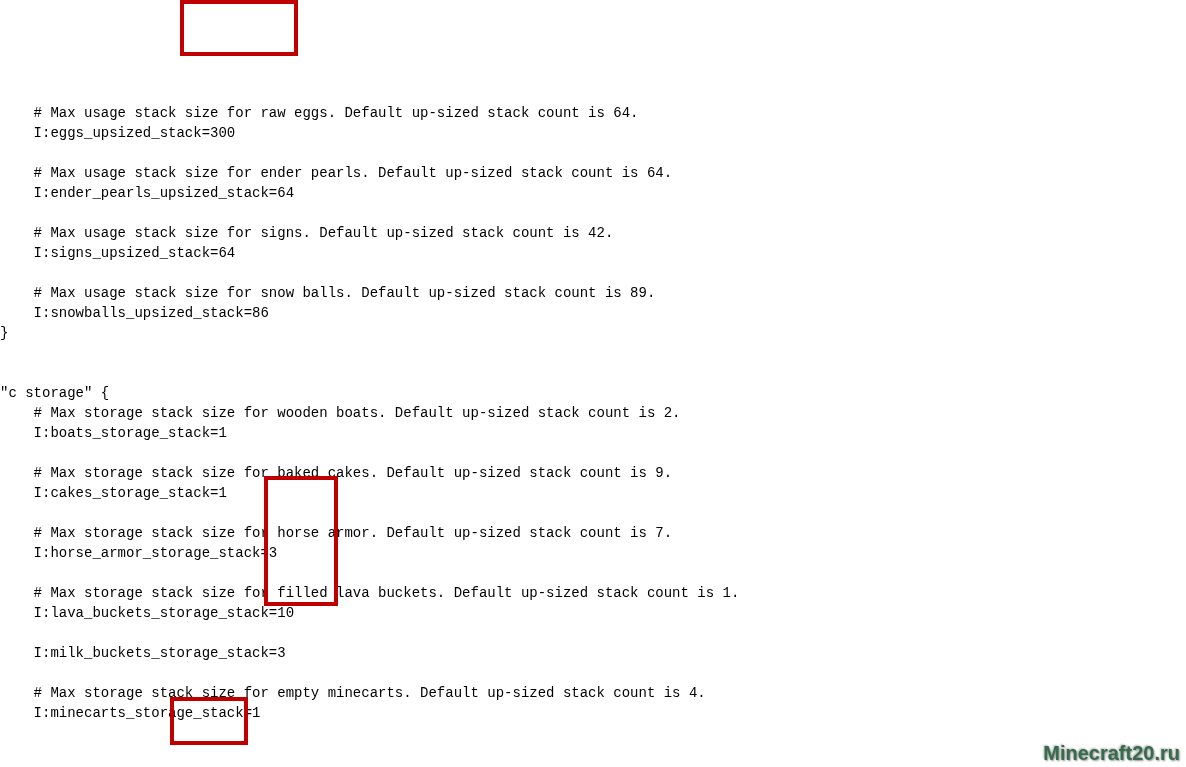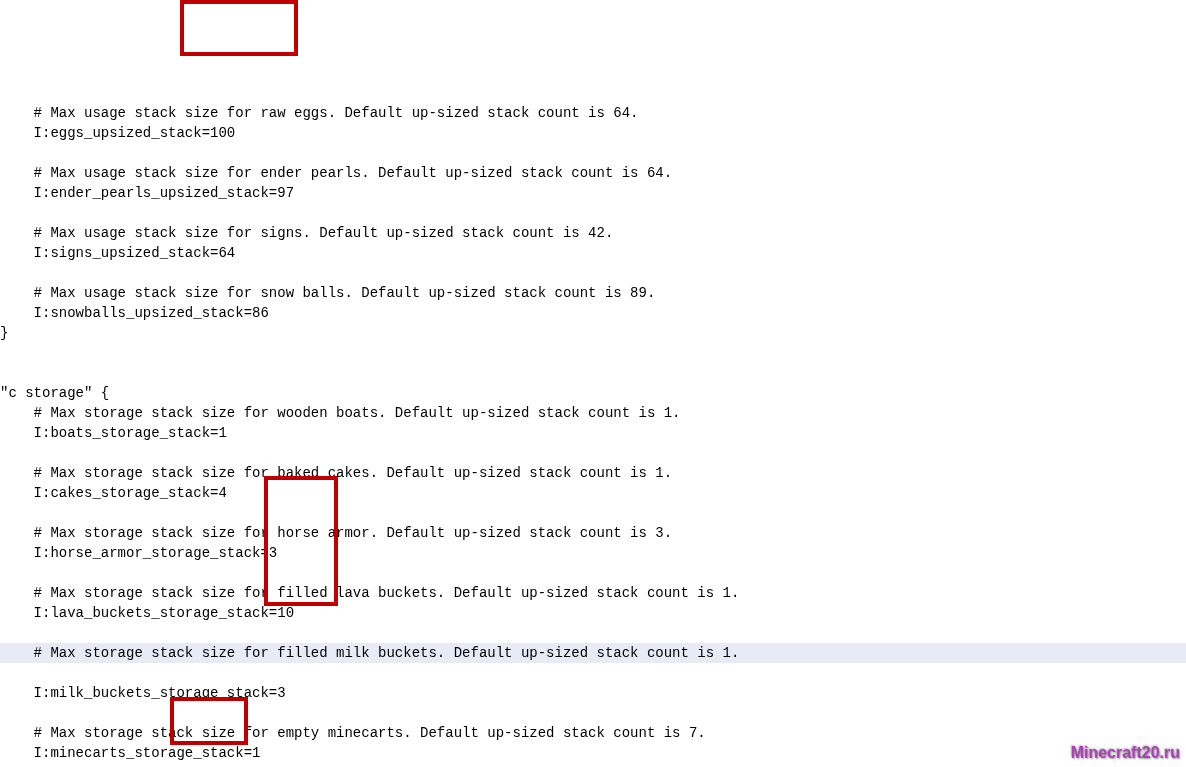--- a/index.html
+++ b/index.html
@@ -46,7 +46,7 @@
 
 <div class="content">
 <span class="line">    # Max usage stack size for raw eggs. Default up-sized stack count is 64.</span>
-<span class="line">    I:eggs_upsized_stack=100</span>
+<span class="line">    I:eggs_upsized_stack=300</span>
 <span class="line"></span>
 <span class="line">    # Max usage stack size for ender pearls. Default up-sized stack count is 64.</span>
 <span class="line">    I:ender_pearls_upsized_stack=97</span>

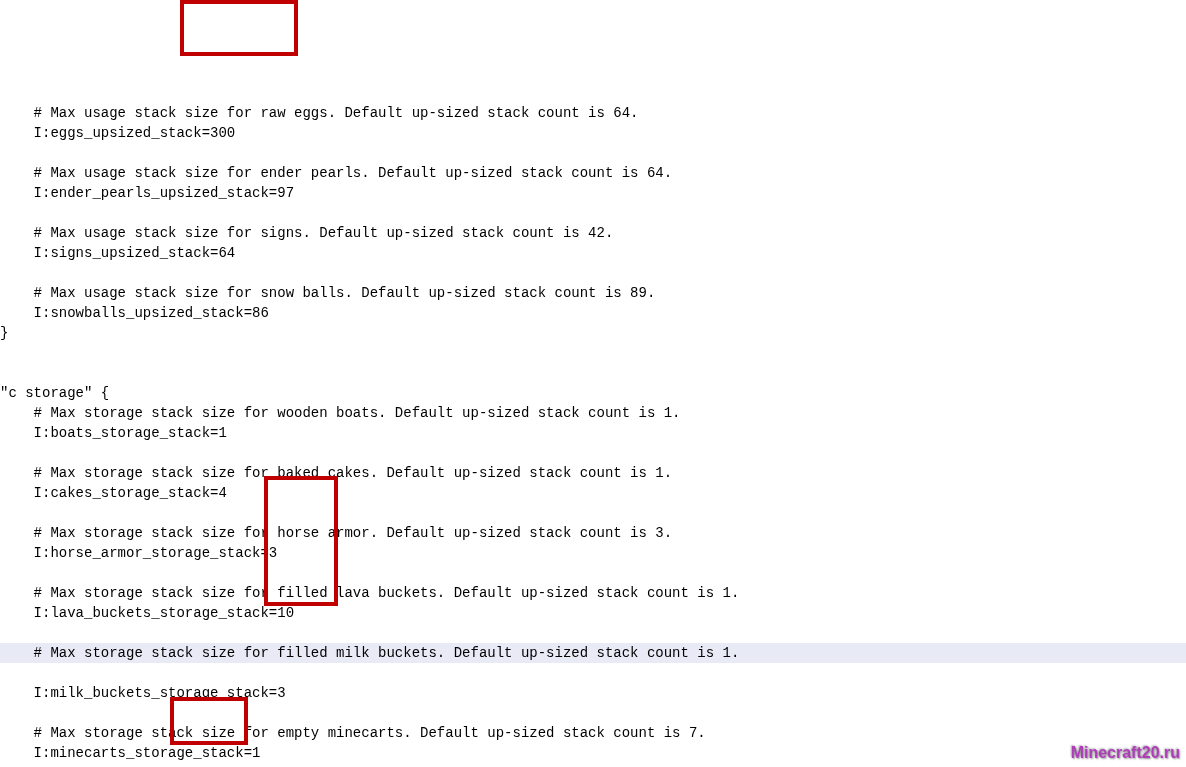--- a/index.html
+++ b/index.html
@@ -49,7 +49,7 @@
 <span class="line">    I:eggs_upsized_stack=300</span>
 <span class="line"></span>
 <span class="line">    # Max usage stack size for ender pearls. Default up-sized stack count is 64.</span>
-<span class="line">    I:ender_pearls_upsized_stack=97</span>
+<span class="line">    I:ender_pearls_upsized_stack=64</span>
 <span class="line"></span>
 <span class="line">    # Max usage stack size for signs. Default up-sized stack count is 42.</span>
 <span class="line">    I:signs_upsized_stack=64</span>

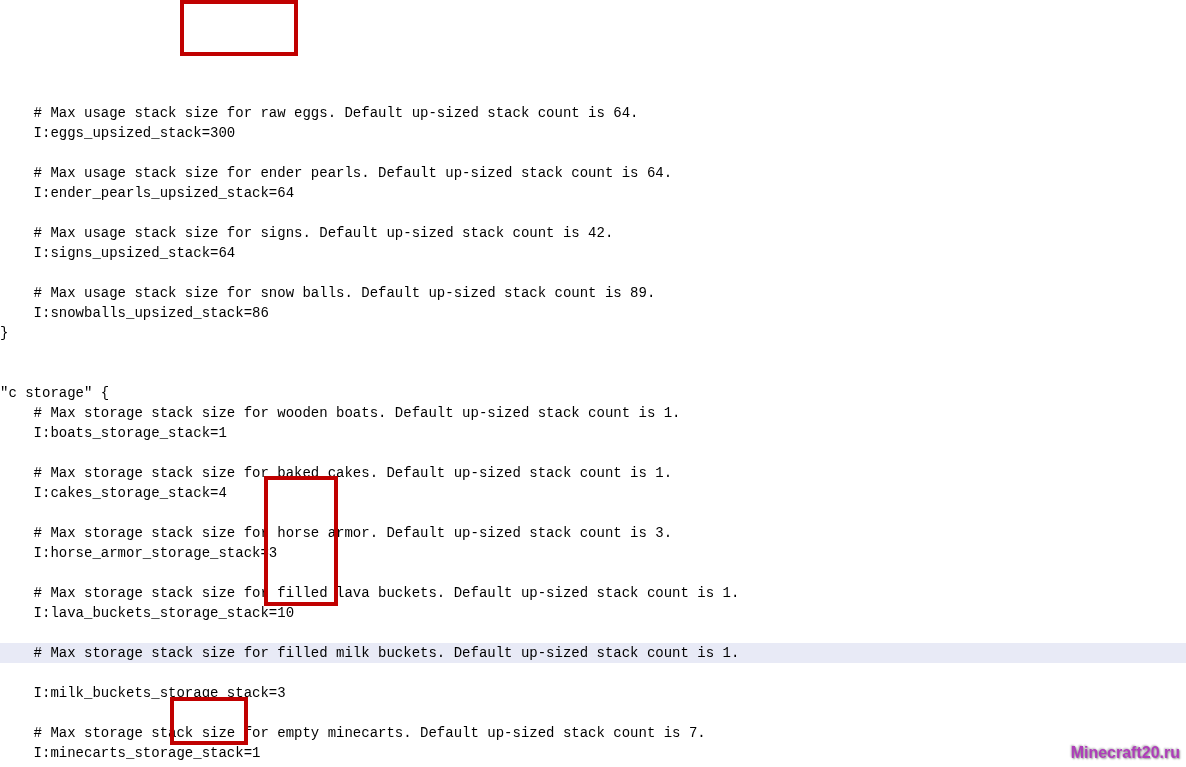--- a/index.html
+++ b/index.html
@@ -60,7 +60,7 @@
 <span class="line"></span>
 <span class="line"></span>
 <span class="line">"c storage" {</span>
-<span class="line">    # Max storage stack size for wooden boats. Default up-sized stack count is 1.</span>
+<span class="line">    # Max storage stack size for wooden boats. Default up-sized stack count is 2.</span>
 <span class="line">    I:boats_storage_stack=1</span>
 <span class="line"></span>
 <span class="line">    # Max storage stack size for baked cakes. Default up-sized stack count is 1.</span>

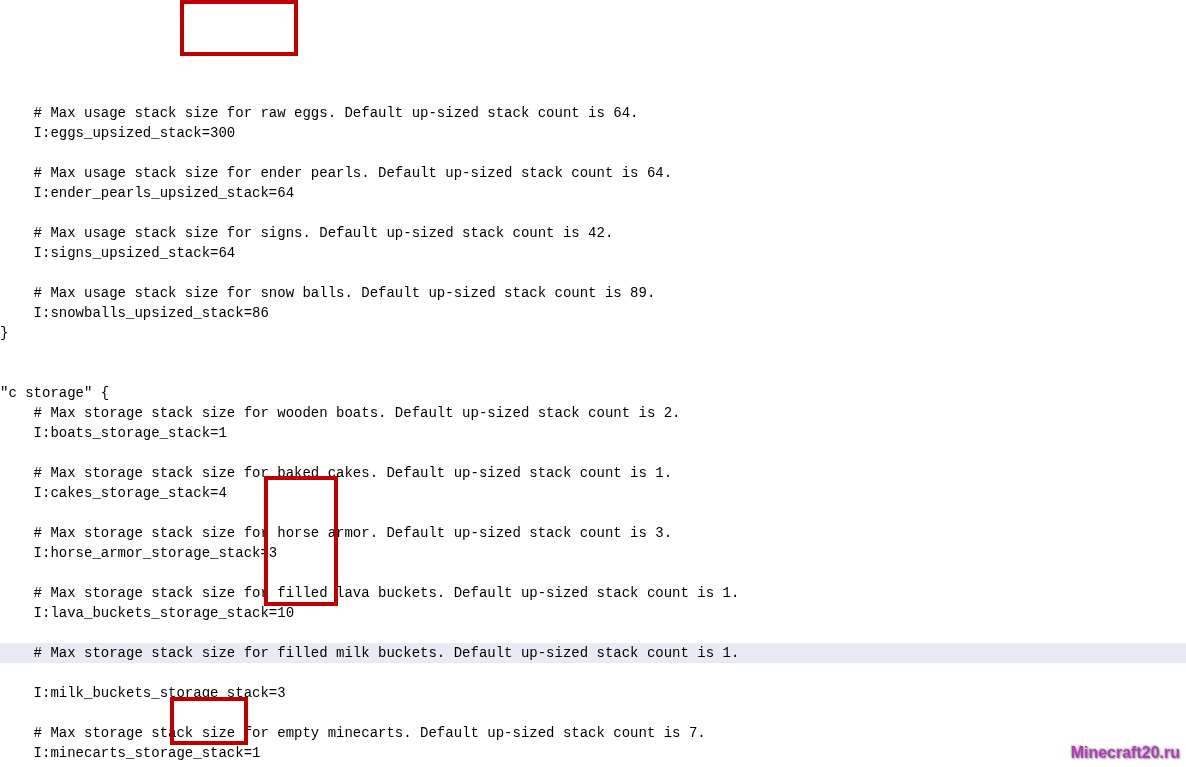--- a/index.html
+++ b/index.html
@@ -63,7 +63,7 @@
 <span class="line">    # Max storage stack size for wooden boats. Default up-sized stack count is 2.</span>
 <span class="line">    I:boats_storage_stack=1</span>
 <span class="line"></span>
-<span class="line">    # Max storage stack size for baked cakes. Default up-sized stack count is 1.</span>
+<span class="line">    # Max storage stack size for baked cakes. Default up-sized stack count is 9.</span>
 <span class="line">    I:cakes_storage_stack=4</span>
 <span class="line"></span>
 <span class="line">    # Max storage stack size for horse armor. Default up-sized stack count is 3.</span>

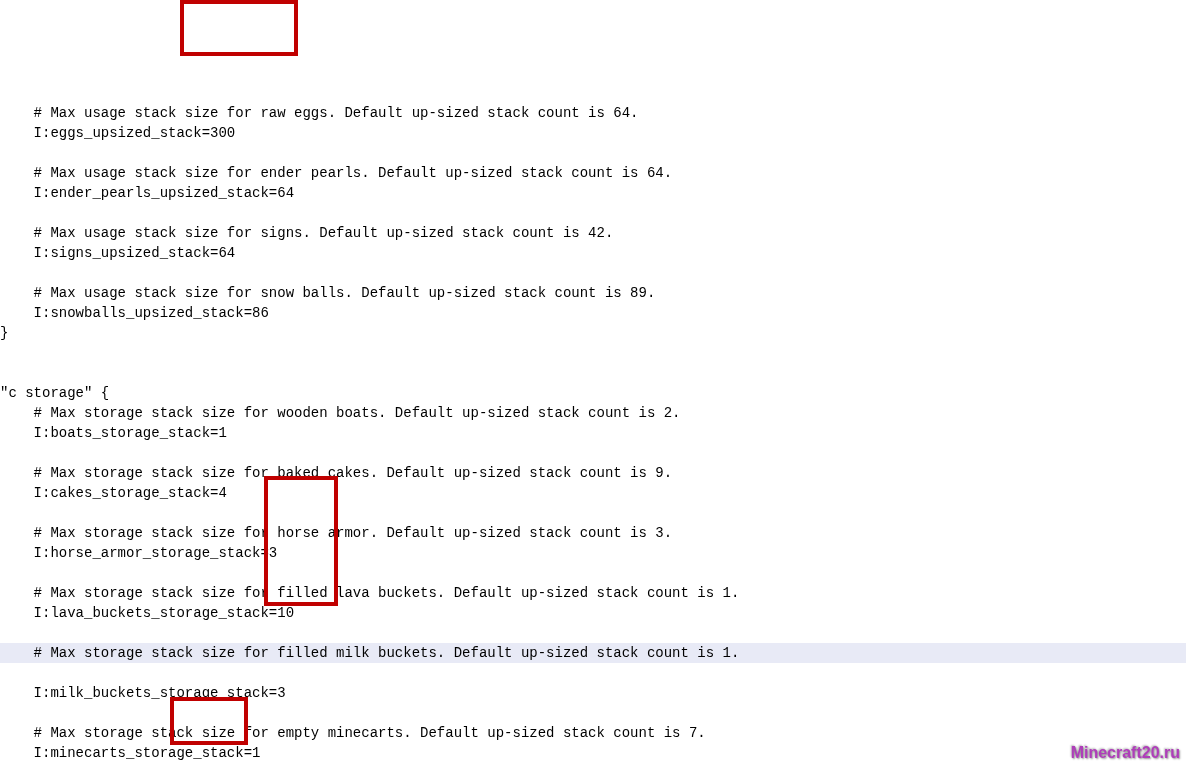--- a/index.html
+++ b/index.html
@@ -64,7 +64,7 @@
 <span class="line">    I:boats_storage_stack=1</span>
 <span class="line"></span>
 <span class="line">    # Max storage stack size for baked cakes. Default up-sized stack count is 9.</span>
-<span class="line">    I:cakes_storage_stack=4</span>
+<span class="line">    I:cakes_storage_stack=1</span>
 <span class="line"></span>
 <span class="line">    # Max storage stack size for horse armor. Default up-sized stack count is 3.</span>
 <span class="line">    I:horse_armor_storage_stack=3</span>

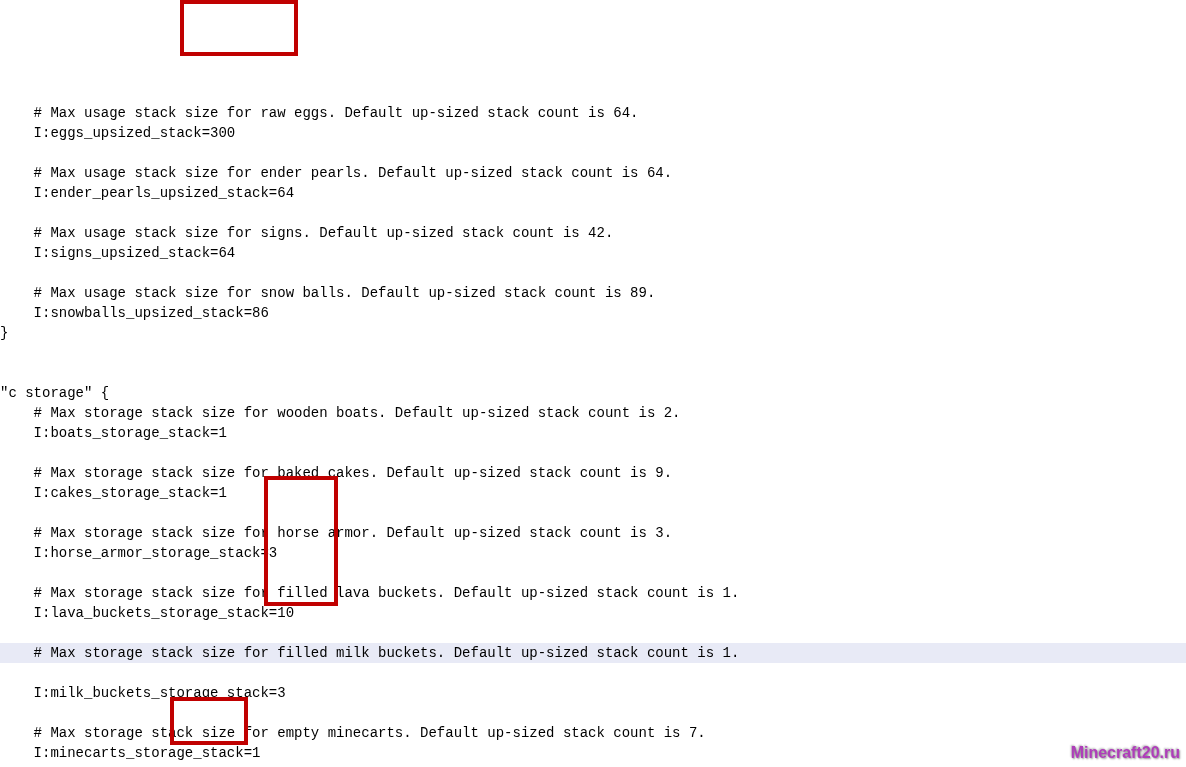--- a/index.html
+++ b/index.html
@@ -66,7 +66,7 @@
 <span class="line">    # Max storage stack size for baked cakes. Default up-sized stack count is 9.</span>
 <span class="line">    I:cakes_storage_stack=1</span>
 <span class="line"></span>
-<span class="line">    # Max storage stack size for horse armor. Default up-sized stack count is 3.</span>
+<span class="line">    # Max storage stack size for horse armor. Default up-sized stack count is 7.</span>
 <span class="line">    I:horse_armor_storage_stack=3</span>
 <span class="line"></span>
 <span class="line">    # Max storage stack size for filled lava buckets. Default up-sized stack count is 1.</span>

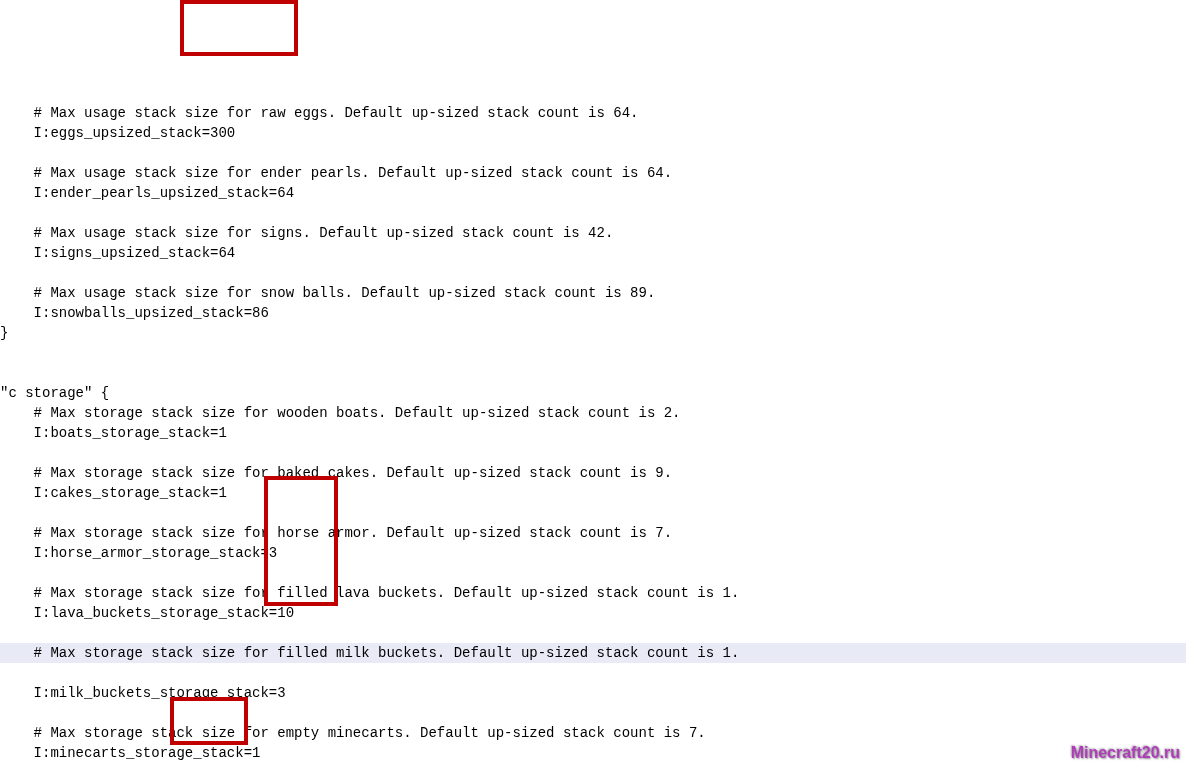--- a/index.html
+++ b/index.html
@@ -72,7 +72,6 @@
 <span class="line">    # Max storage stack size for filled lava buckets. Default up-sized stack count is 1.</span>
 <span class="line">    I:lava_buckets_storage_stack=10</span>
 <span class="line"></span>
-<span class="line highlight-line">    # Max storage stack size for filled milk buckets. Default up-sized stack count is 1.</span>
 <span class="line">    I:milk_buckets_storage_stack=3</span>
 <span class="line"></span>
 <span class="line">    # Max storage stack size for empty minecarts. Default up-sized stack count is 7.</span>

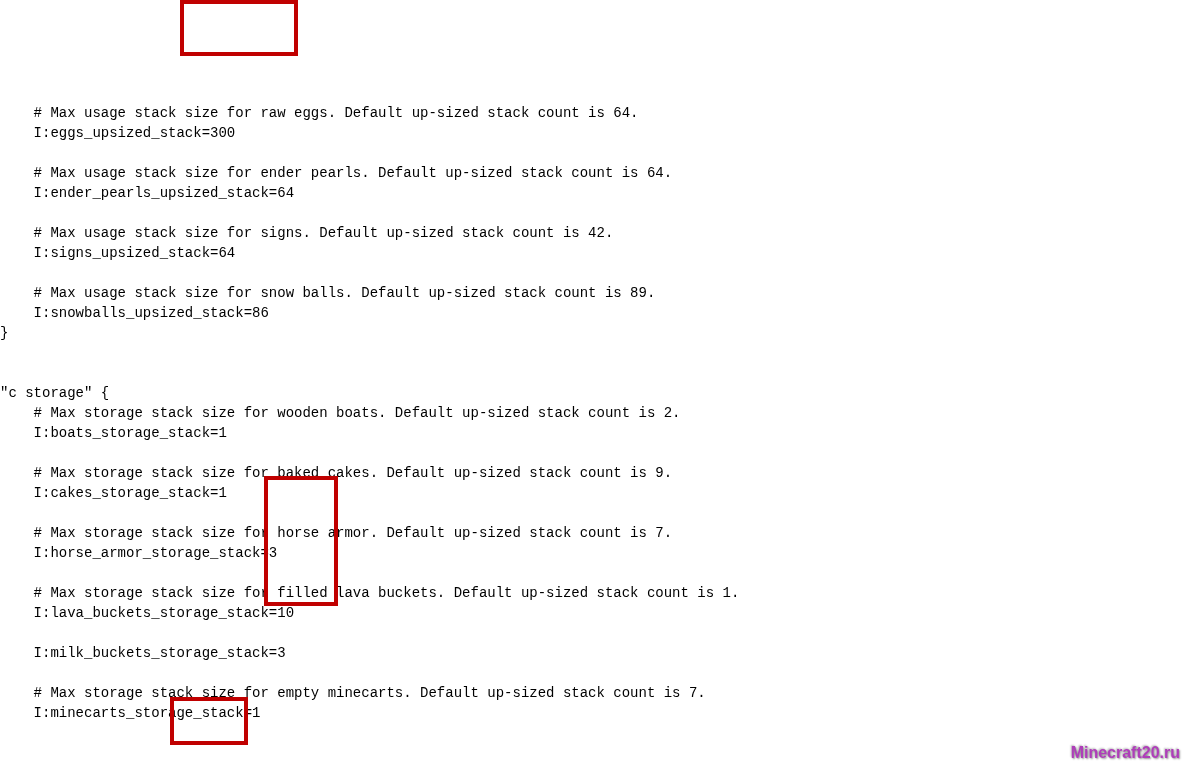--- a/index.html
+++ b/index.html
@@ -74,7 +74,7 @@
 <span class="line"></span>
 <span class="line">    I:milk_buckets_storage_stack=3</span>
 <span class="line"></span>
-<span class="line">    # Max storage stack size for empty minecarts. Default up-sized stack count is 7.</span>
+<span class="line">    # Max storage stack size for empty minecarts. Default up-sized stack count is 4.</span>
 <span class="line">    I:minecarts_storage_stack=1</span>
 <span class="line"></span>
 

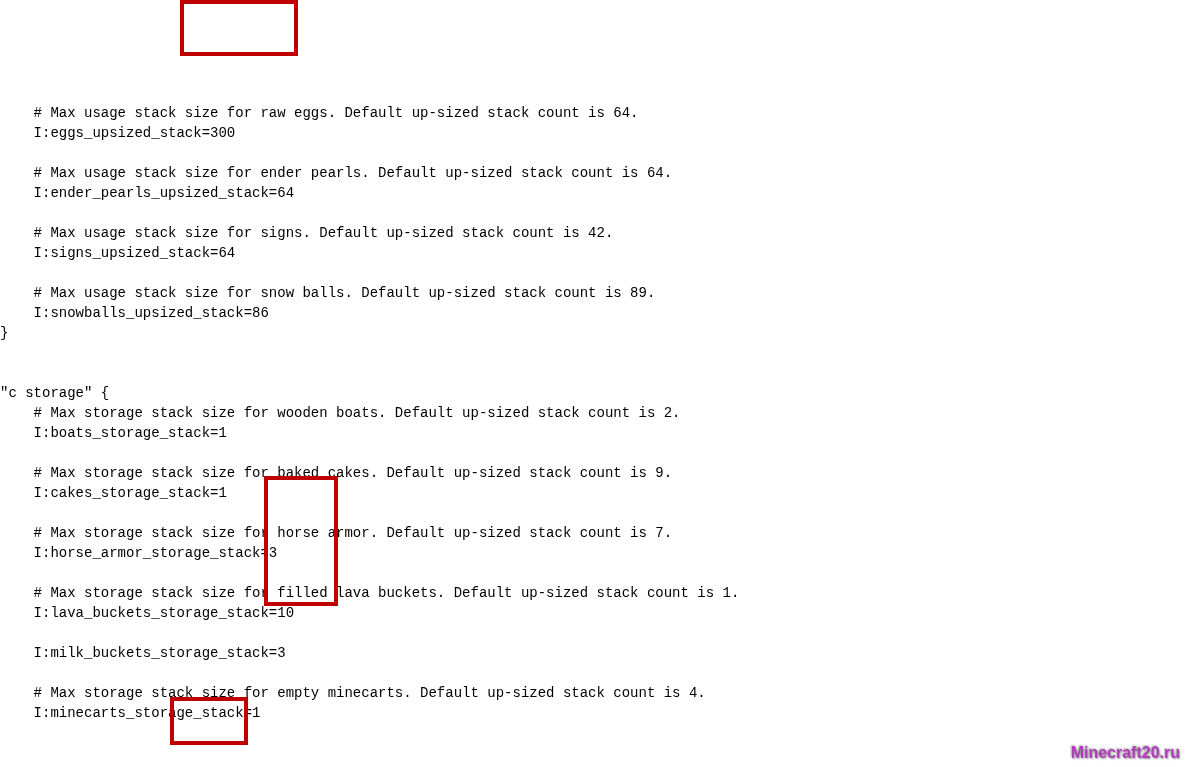--- a/index.html
+++ b/index.html
@@ -31,9 +31,9 @@
     right: 6px;
     bottom: 4px;
     font-family: Arial, sans-serif;
-    font-size: 16px;
+    font-size: 20px;
     font-weight: bold;
-    color: #a21caf;
+    color: #14532d;
     text-shadow: 1px 1px 2px rgba(0,0,0,0.5), -1px -1px 2px rgba(0,0,0,0.3);
     opacity: 0.85;
   }

